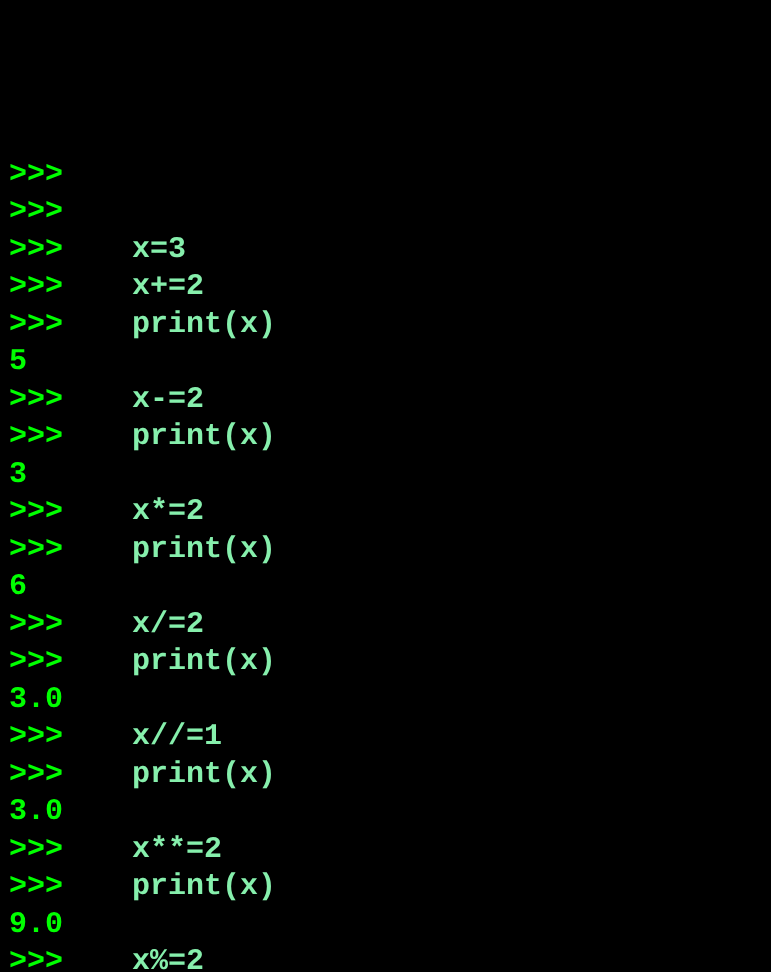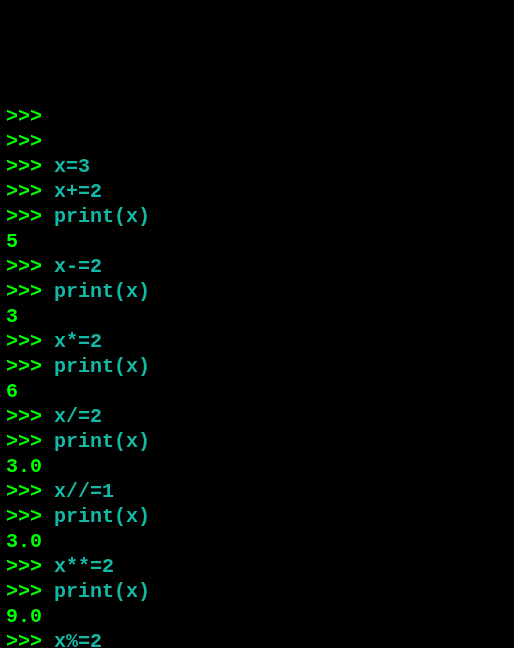--- a/index.html
+++ b/index.html
@@ -27,7 +27,8 @@
       color: #00ff00;
     }
     .code {
-      color: #14b8a6;
+      color: #86efac;
+      margin-left: 34px;
     }
     .output {
       color: #00ff00;

